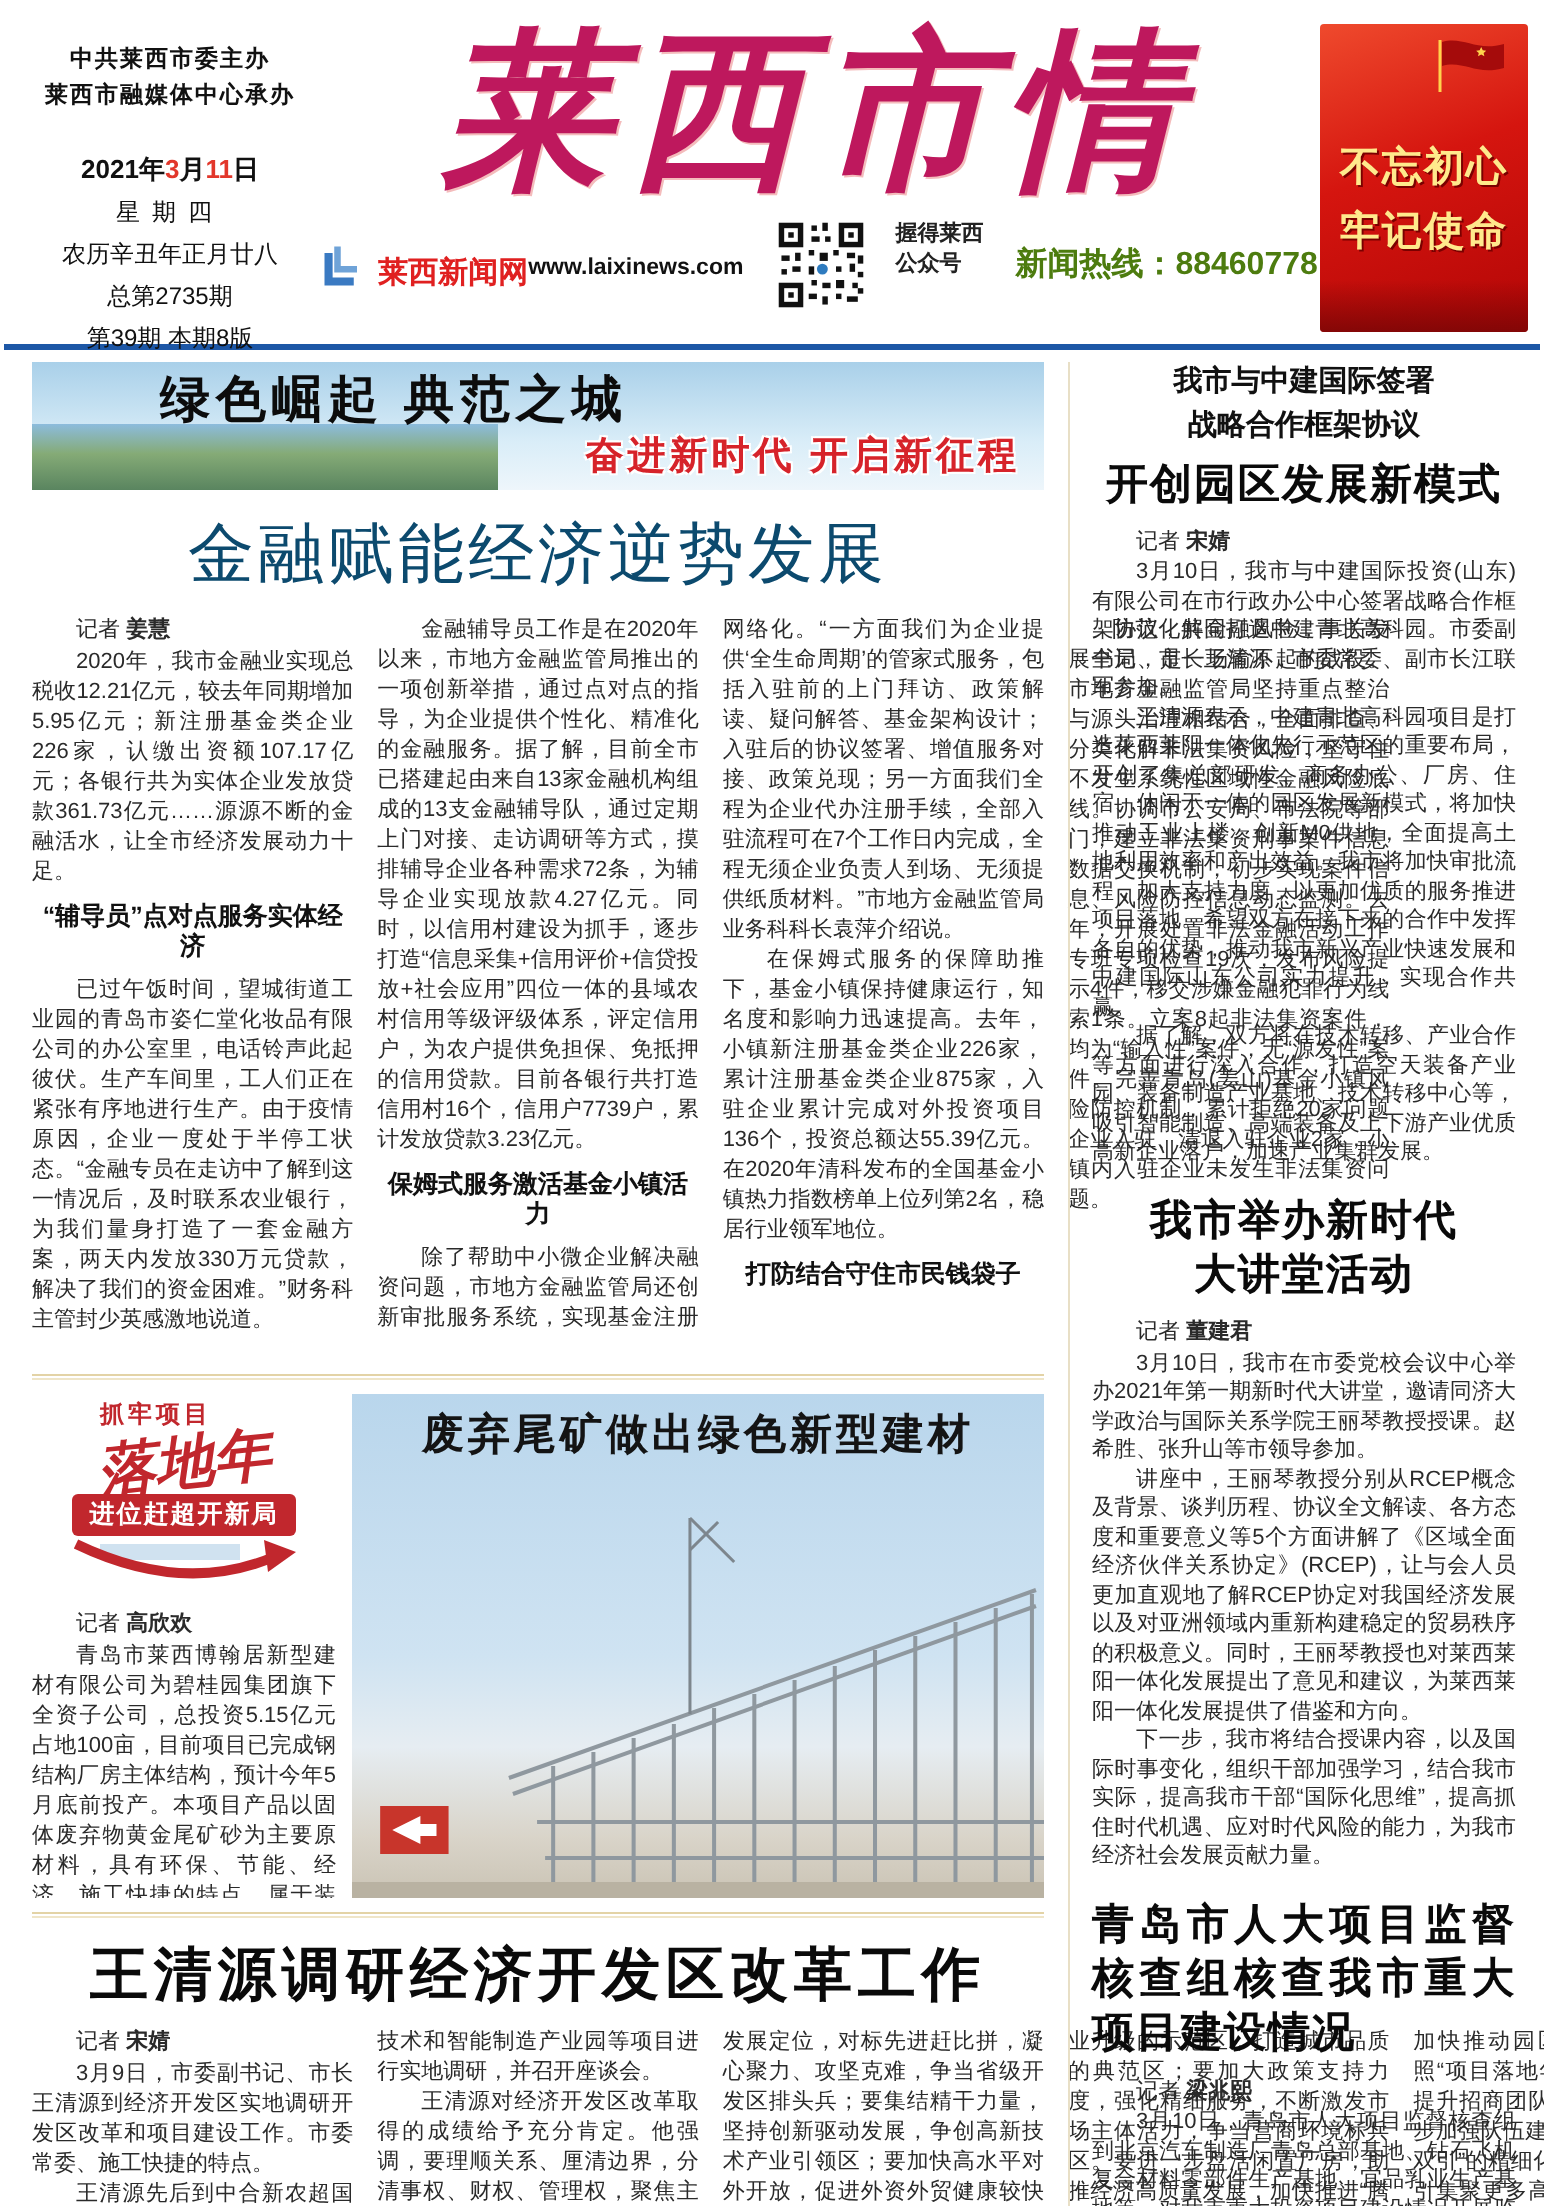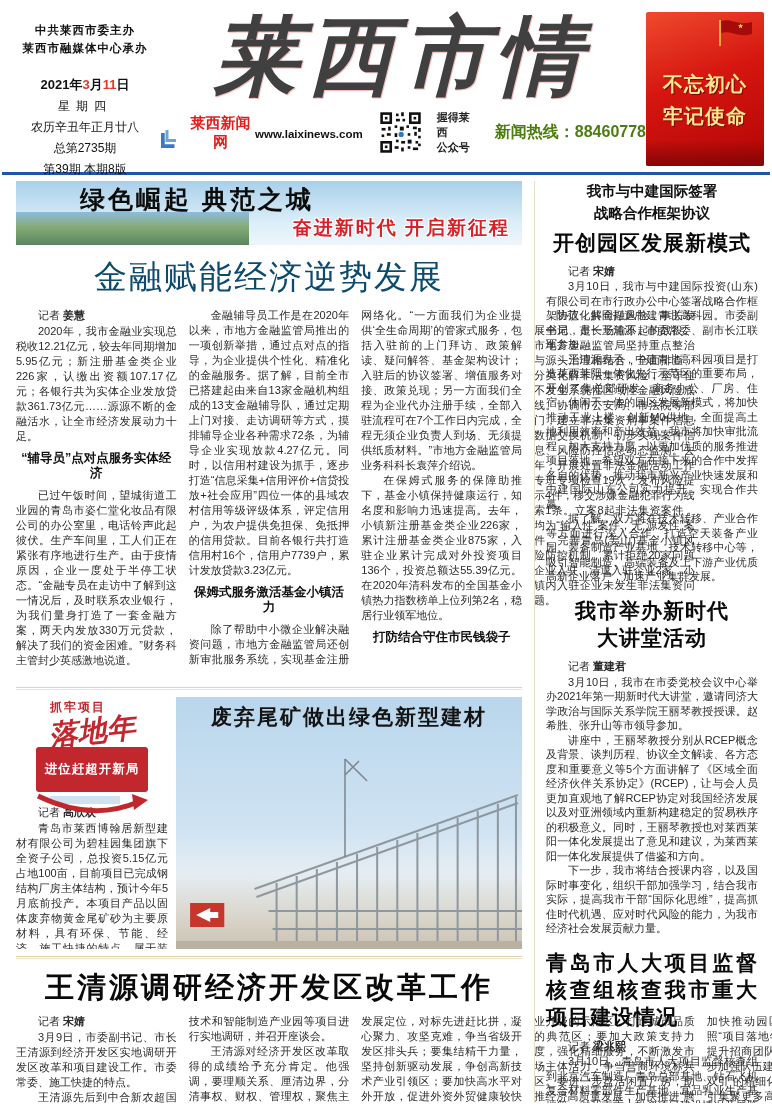--- a/index.html
+++ b/index.html
@@ -21,7 +21,7 @@
   .header-center { flex:1; text-align:center; }
   .masthead {
     font-family:"DejaVu Serif", serif; font-weight:bold; font-style:italic;
-    color:#404040; font-size:86px; line-height:96px; letter-spacing:8px;
+    color:#be185d; font-size:86px; line-height:96px; letter-spacing:8px;
     white-space:nowrap; text-shadow:1px 1px 0 #f4bcbc;
   }
   .header-sub { display:flex; justify-content:center; align-items:center; gap:16px; margin-top:6px; }

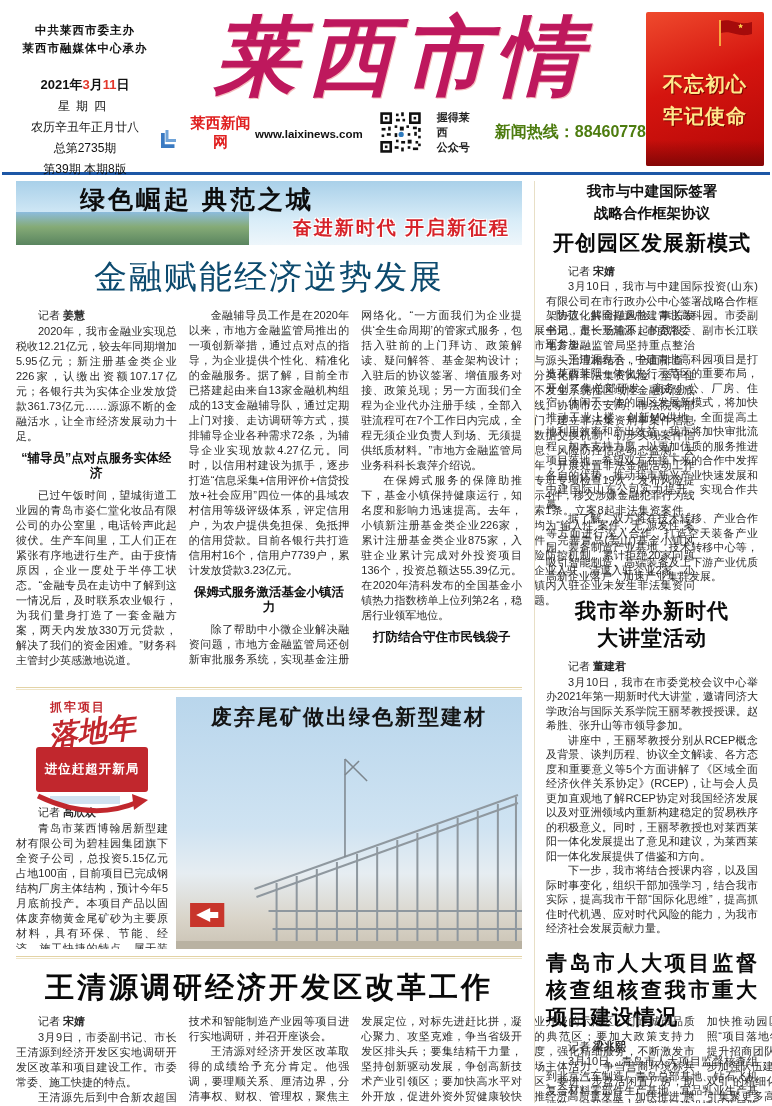--- a/index.html
+++ b/index.html
@@ -33,7 +33,7 @@
   .qr-caption { font-size:11px; font-weight:bold; line-height:1.35; text-align:left; }
   .hotline { font-size:16px; font-weight:bold; color:#4d7c0f; white-space:nowrap; }
   .poster {
-    width:118px; height:154px; margin-top:4px; position:relative; border-radius:2px;
+    width:104px; height:154px; margin-top:4px; position:relative; border-radius:2px;
     background:linear-gradient(160deg,#ef4a2d 0%,#d5150f 45%,#b30606 100%);
     overflow:hidden; flex-shrink:0;
   }

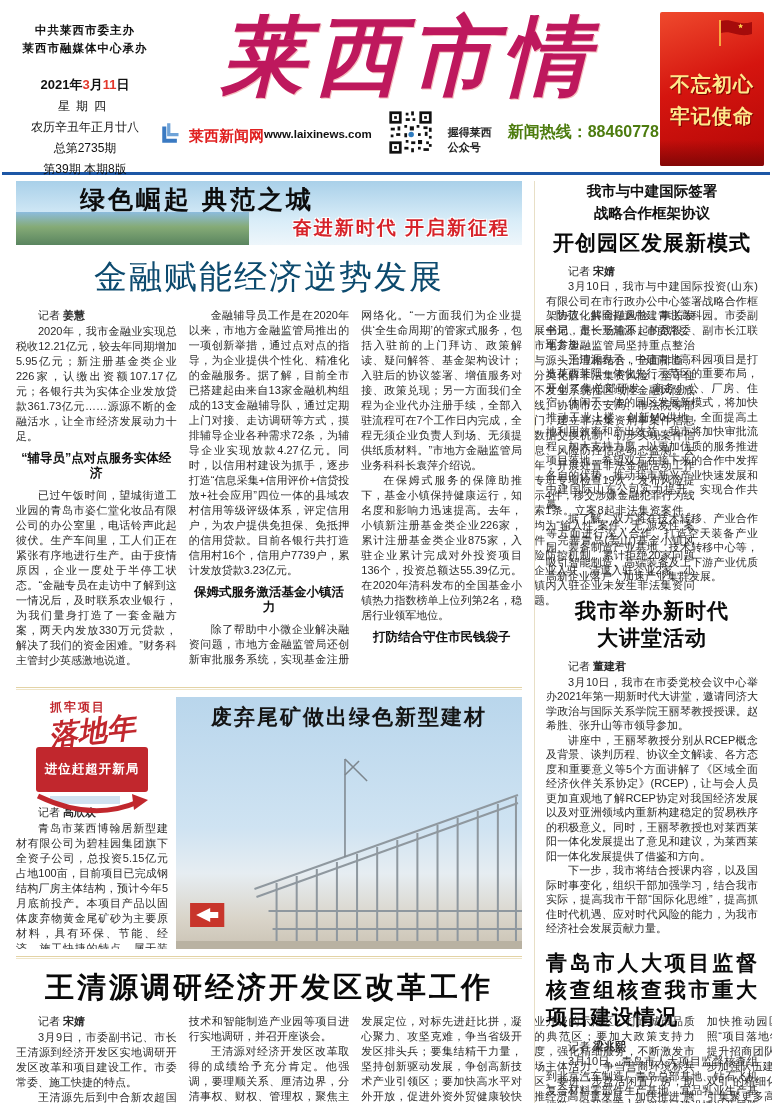--- a/index.html
+++ b/index.html
@@ -29,7 +29,7 @@
   .site-logo-row { display:flex; align-items:flex-end; gap:4px; }
   .site-name { color:#e02020; font-weight:bold; font-size:15px; }
   .site-url { font-weight:bold; font-size:11.5px; color:#111; margin-top:2px; }
-  .qr-wrap { display:flex; align-items:flex-end; gap:15px; }
+  .qr-wrap { display:flex; align-items:flex-start; gap:15px; }
   .qr-caption { font-size:11px; font-weight:bold; line-height:1.35; text-align:left; }
   .hotline { font-size:16px; font-weight:bold; color:#4d7c0f; white-space:nowrap; }
   .poster {

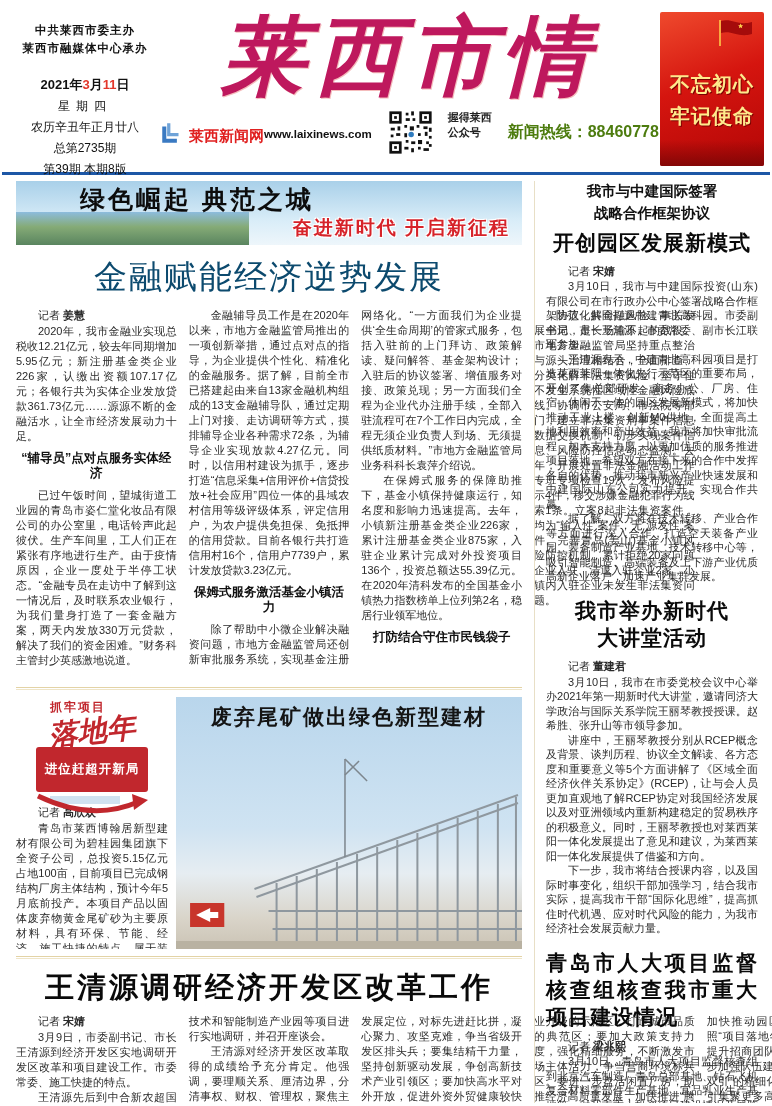--- a/index.html
+++ b/index.html
@@ -83,7 +83,7 @@
   .badge-l2 { font-family:"DejaVu Serif", serif; font-style:italic; font-weight:bold;
     color:#c1272d; font-size:29px; line-height:30px; transform:rotate(-6deg); }
   .badge-ribbon { display:inline-block; background:#c1272d; color:#fff; font-size:12.5px;
-    font-weight:bold; padding:14px 9px; border-radius:3px; letter-spacing:1px; margin-top:1px; }
+    font-weight:bold; padding:2px 9px; border-radius:3px; letter-spacing:1px; margin-top:1px; }
   .badge-swoosh { display:block; margin:0 auto; }
   .project-text { font-size:11px; line-height:15px; text-align:justify; margin-top:6px; color:#2a2a2a; }
 

